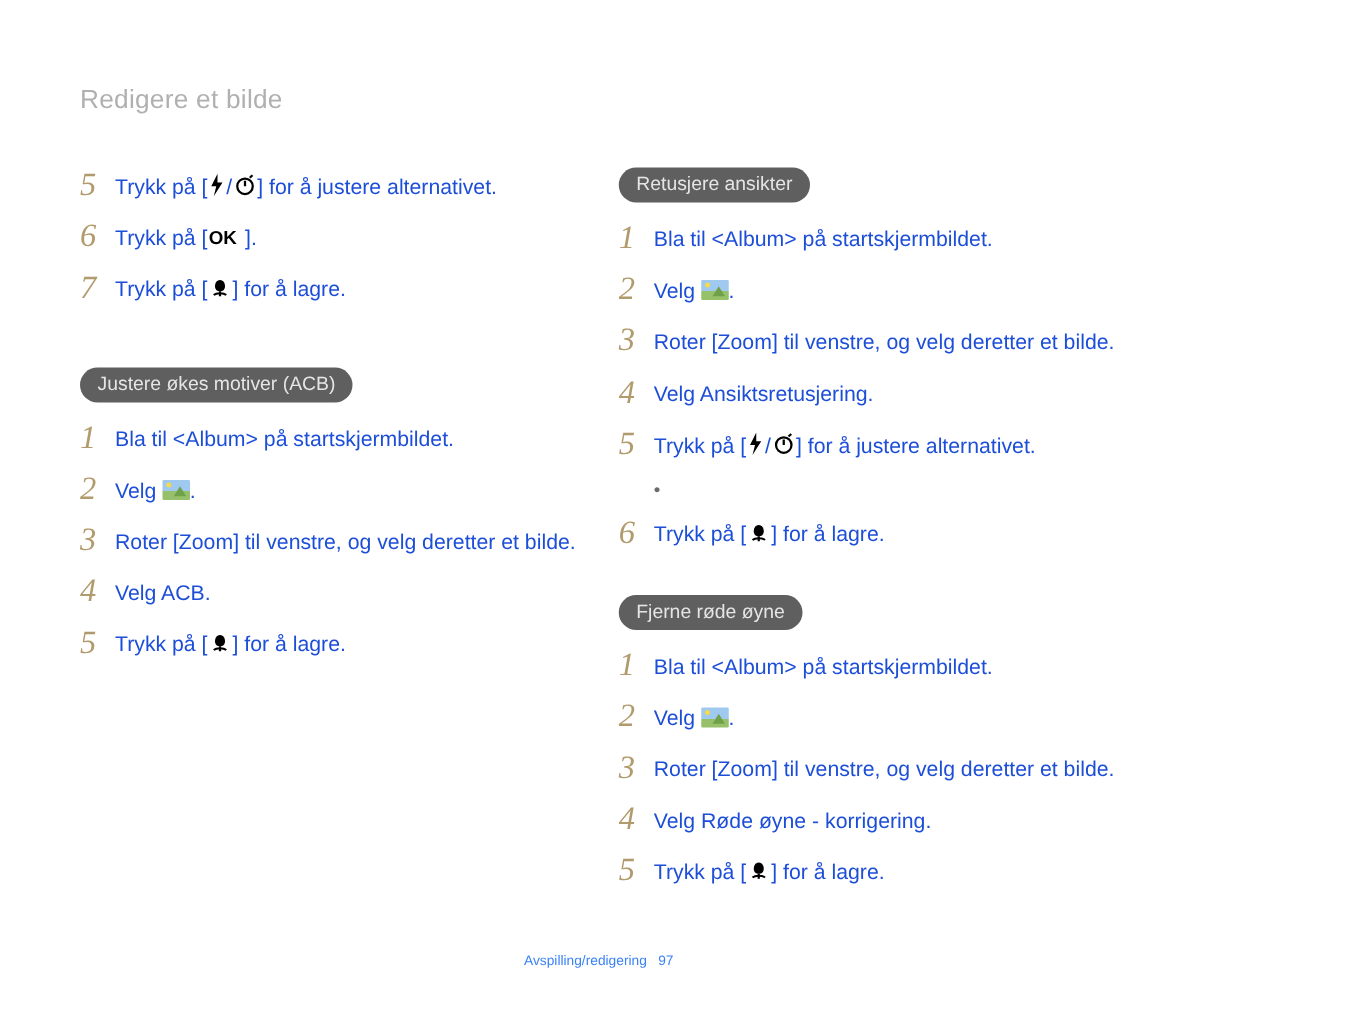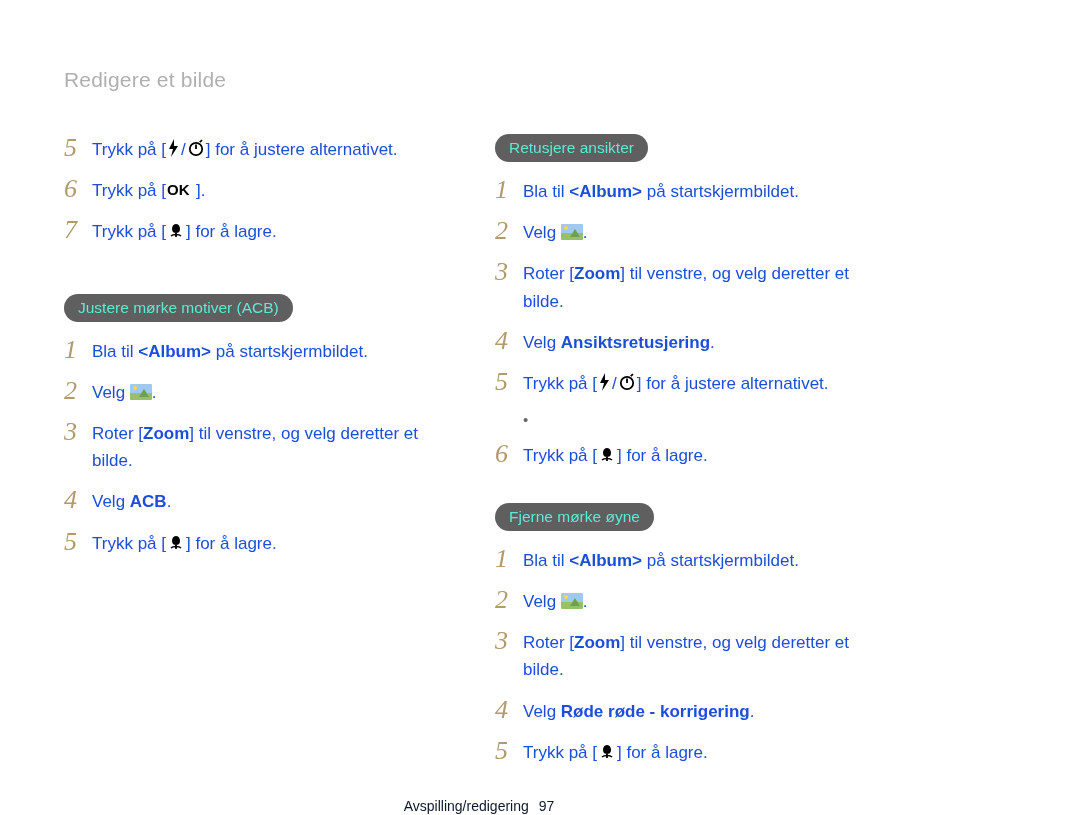--- a/index.html
+++ b/index.html
@@ -61,7 +61,7 @@
   .pill {
     display: inline-block;
     background: #5f5f5f;
-    color: #5eead4;
+    color: #e5e5e5;
     font-size: 15.5px;
     padding: 5px 14px 5px 14px;
     border-radius: 14px;

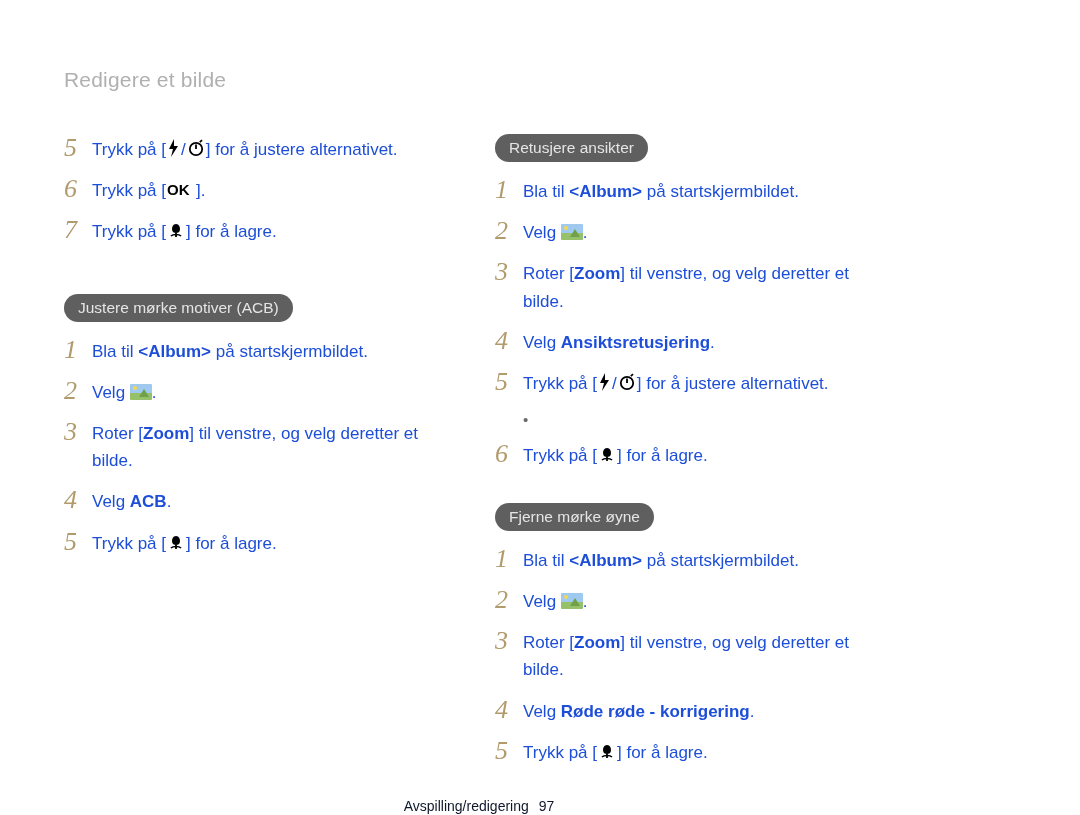--- a/index.html
+++ b/index.html
@@ -57,7 +57,7 @@
     color: #1d4ed8;
     padding-top: 2px;
   }
-  .step-body .bold { font-weight: 700; }
+  .step-body .bold { font-weight: 400; }
   .pill {
     display: inline-block;
     background: #5f5f5f;

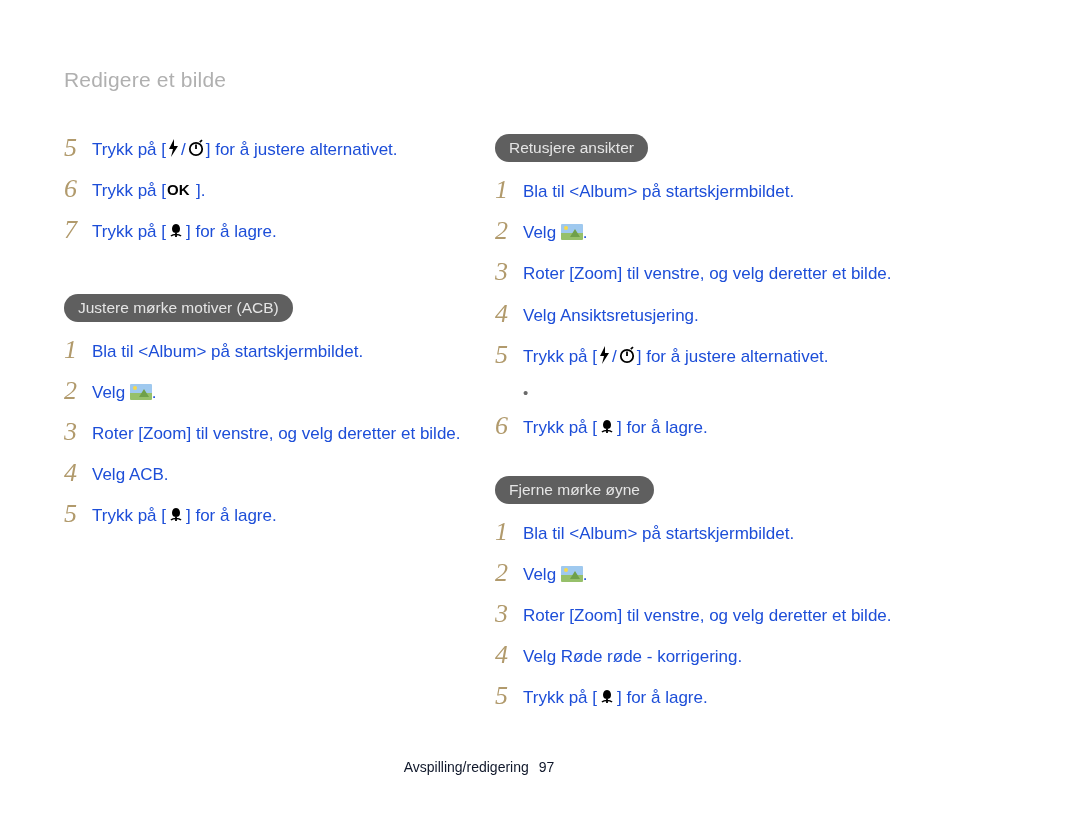--- a/index.html
+++ b/index.html
@@ -157,7 +157,7 @@
           </div>
         </div>
 
-      <div class="pill first-pill">Justere mørke motiver (ACB)</div>
+      <div class="pill first-pill">Justere økes motiver (ACB)</div>
       <div id="left-sec1">
           <div class="step">
             <div class="step-num">1</div>

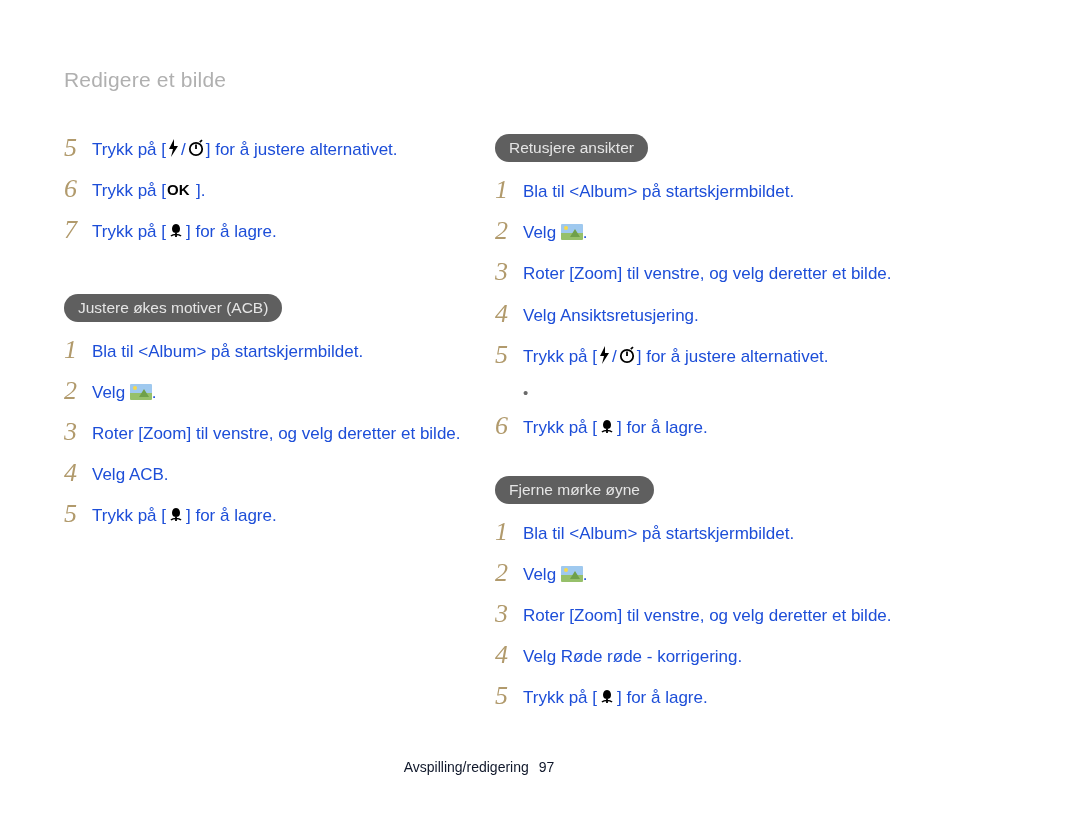--- a/index.html
+++ b/index.html
@@ -230,7 +230,7 @@
           </div>
         </div>
 
-      <div class="pill">Fjerne mørke øyne</div>
+      <div class="pill">Fjerne røde øyne</div>
       <div id="right-sec2">
           <div class="step">
             <div class="step-num">1</div>

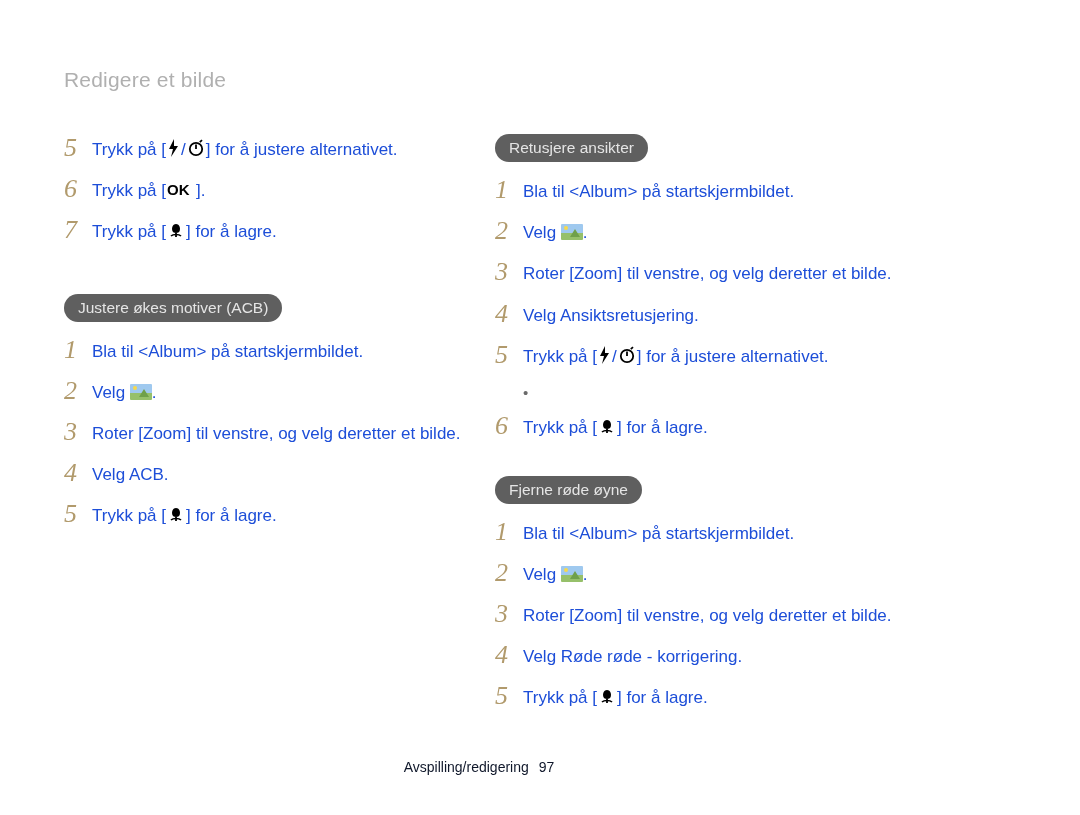--- a/index.html
+++ b/index.html
@@ -246,7 +246,7 @@
           </div>
           <div class="step">
             <div class="step-num">4</div>
-            <div class="step-body">Velg <span class="bold">Røde røde - korrigering</span>.</div>
+            <div class="step-body">Velg <span class="bold">Røde øyne - korrigering</span>.</div>
           </div>
           <div class="step">
             <div class="step-num">5</div>

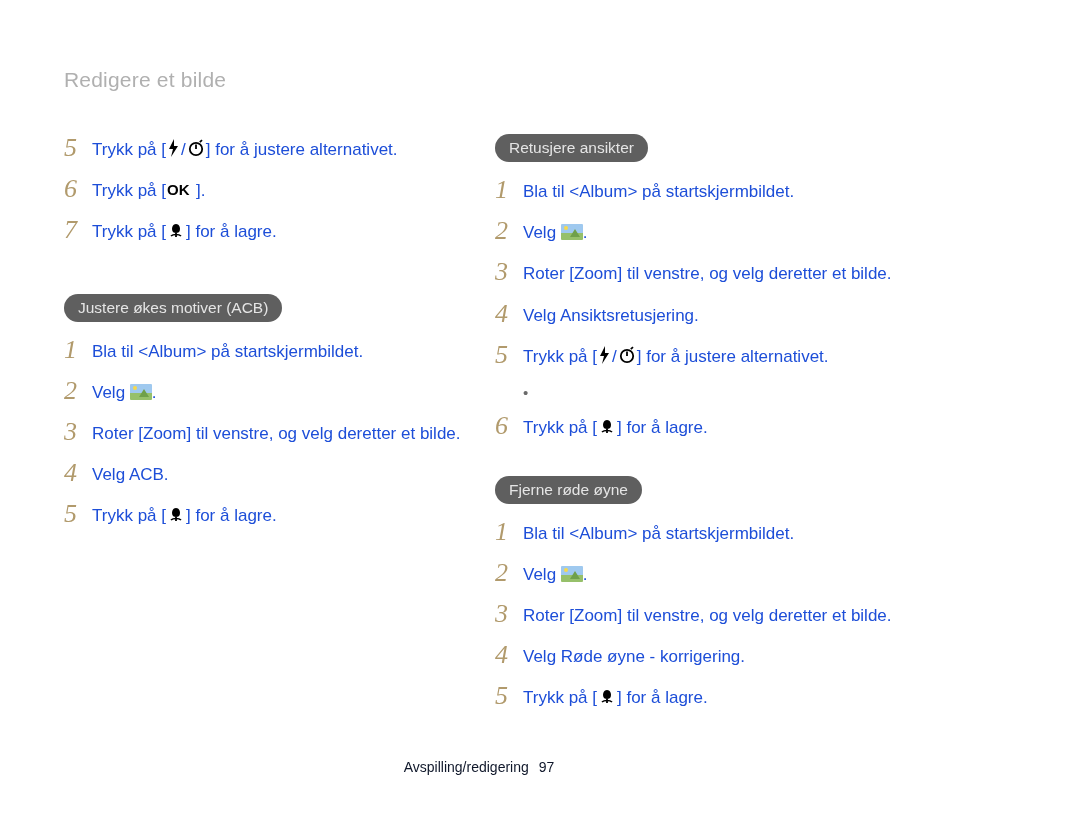--- a/index.html
+++ b/index.html
@@ -115,8 +115,8 @@
   }
   .footer-area {
     text-align: center;
-    font-size: 14px;
-    color: #0f172a;
+    font-size: 11px;
+    color: #3b82f6;
     padding-top: 20px;
   }
   .footer-num { font-weight: 400; margin-left: 6px; }

